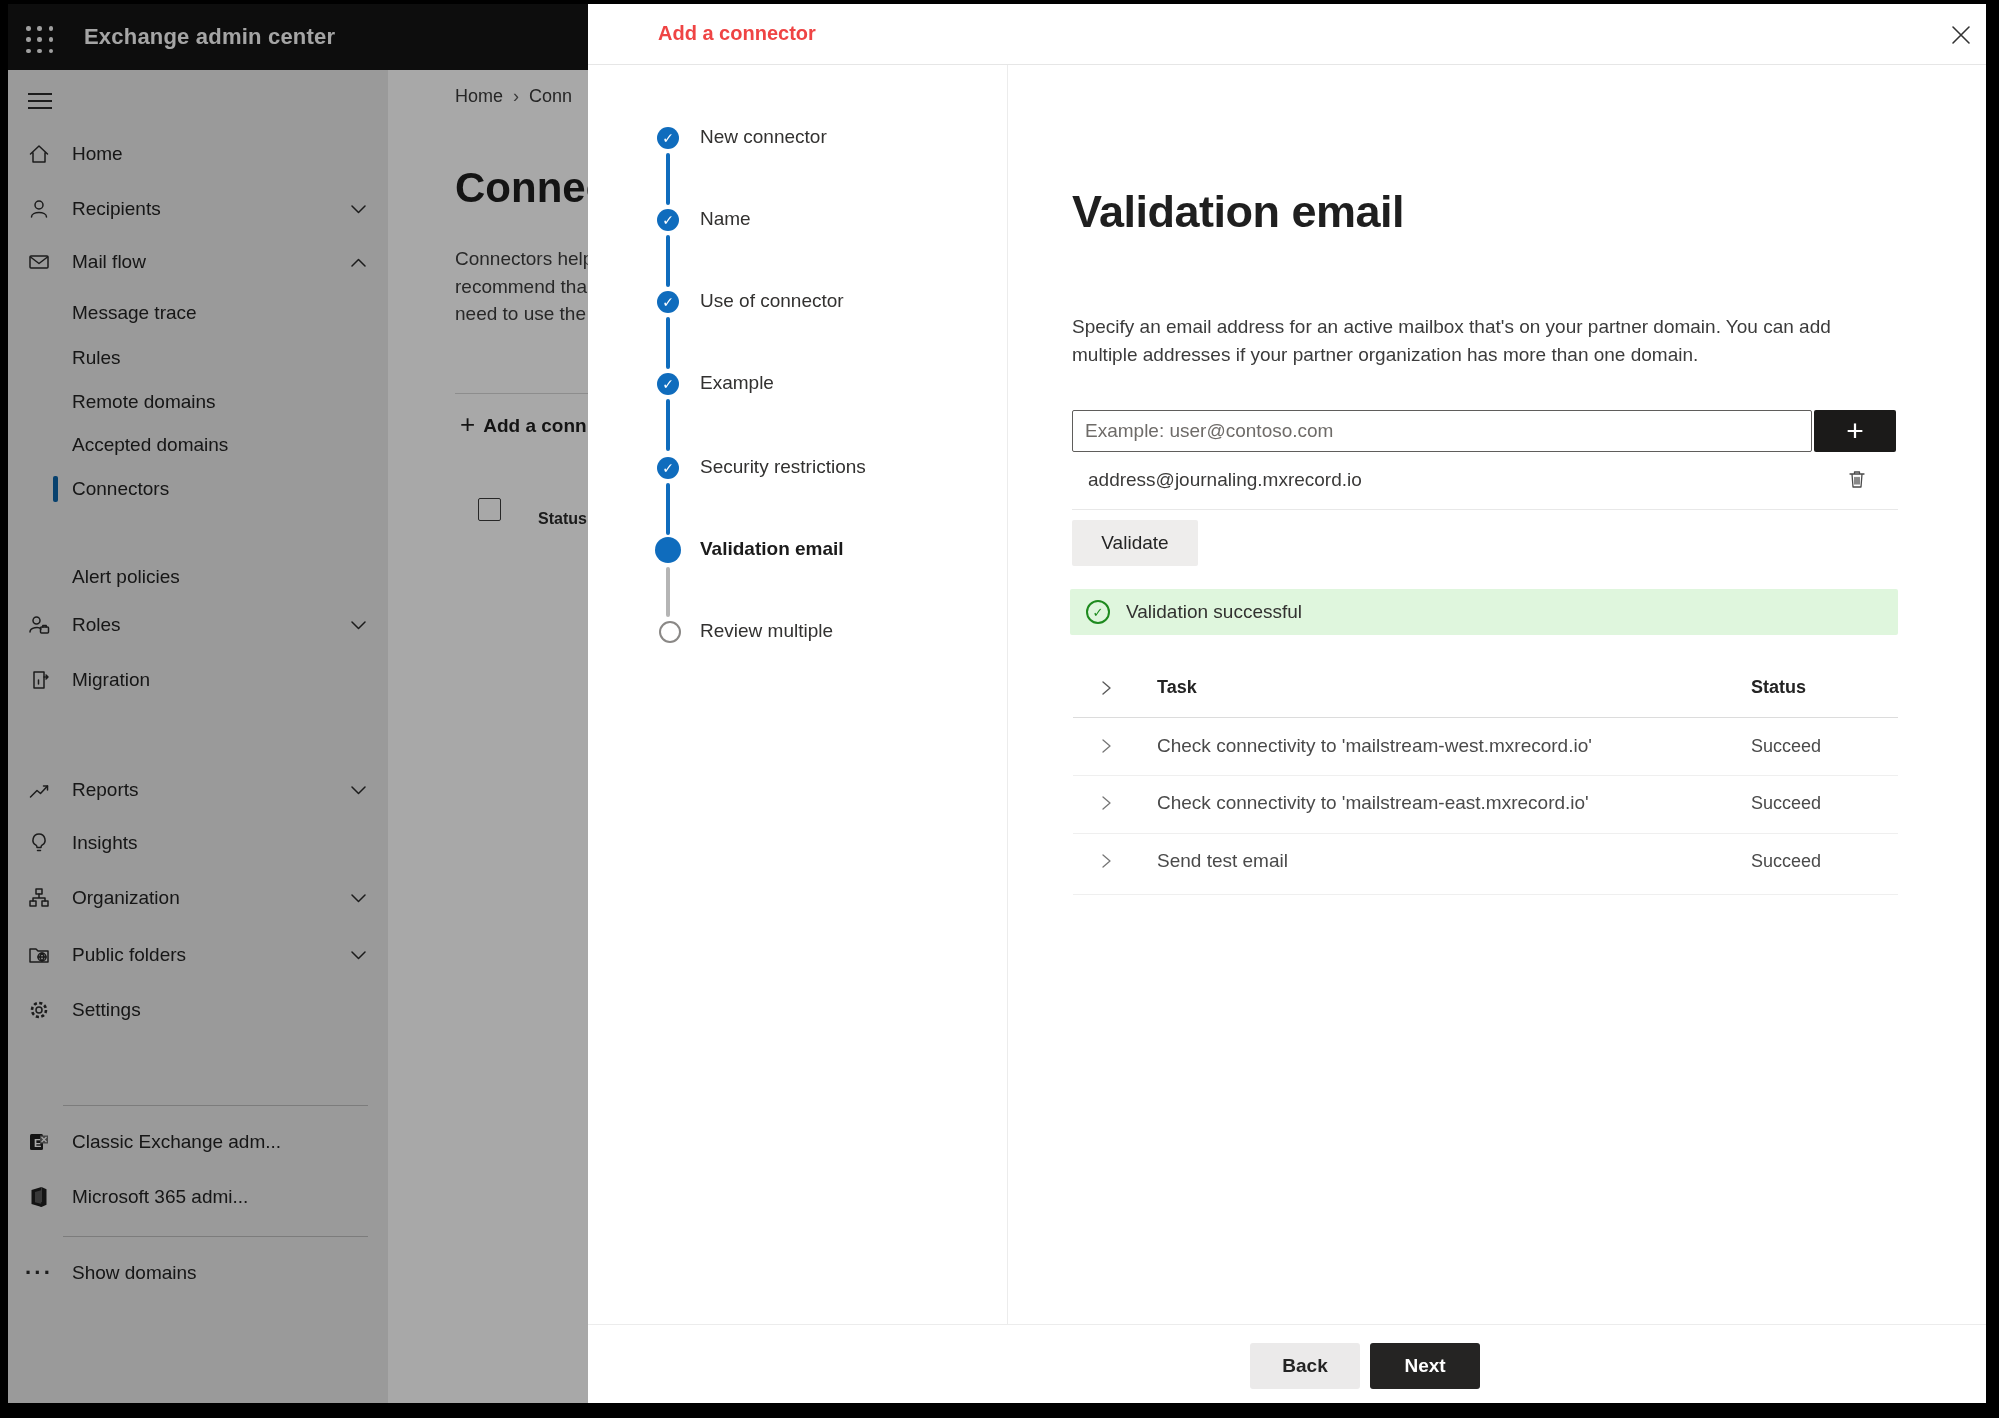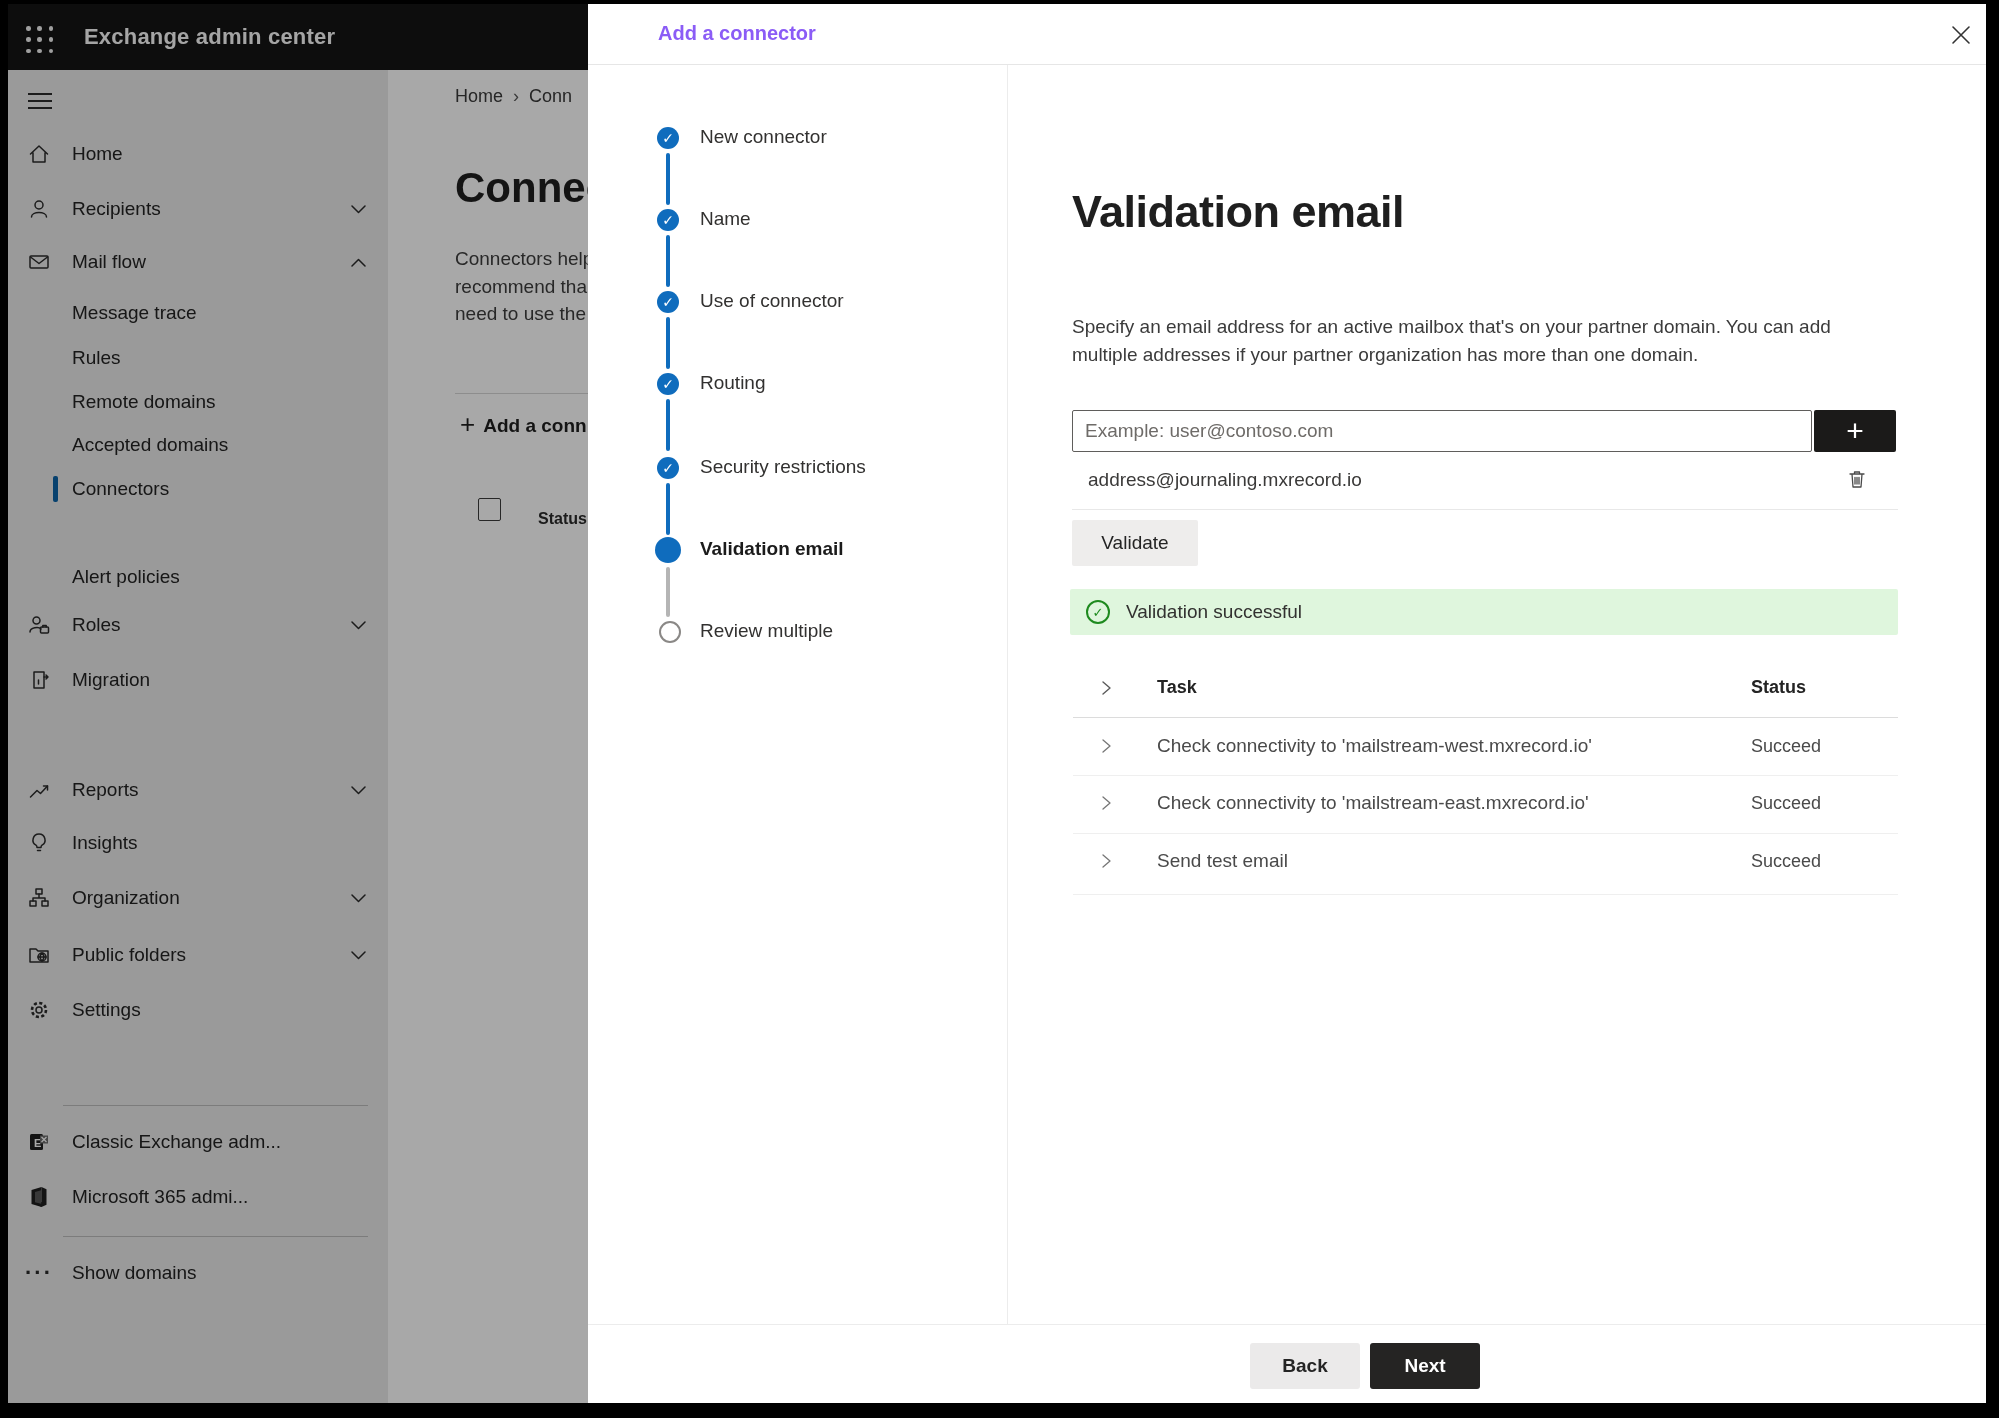--- a/index.html
+++ b/index.html
@@ -43,7 +43,7 @@
 
   
   .modal{position:absolute;left:580px;top:0;width:1398px;height:1399px;background:#fff;z-index:10;}
-  .modal-title{position:absolute;left:70px;top:18px;font-size:20px;font-weight:700;color:#8b5cf6;}
+  .modal-title{position:absolute;left:70px;top:18px;font-size:20px;font-weight:700;color:#ef4444;}
   .modal-close{position:absolute;left:1358px;top:16px;width:30px;height:30px;display:flex;align-items:center;justify-content:center;cursor:pointer;}
   .hdr-div{position:absolute;left:0;right:0;top:60px;height:1px;background:#e6e6e6;}
   .v-div{position:absolute;left:419px;top:61px;height:1259px;width:1px;background:#ececec;}

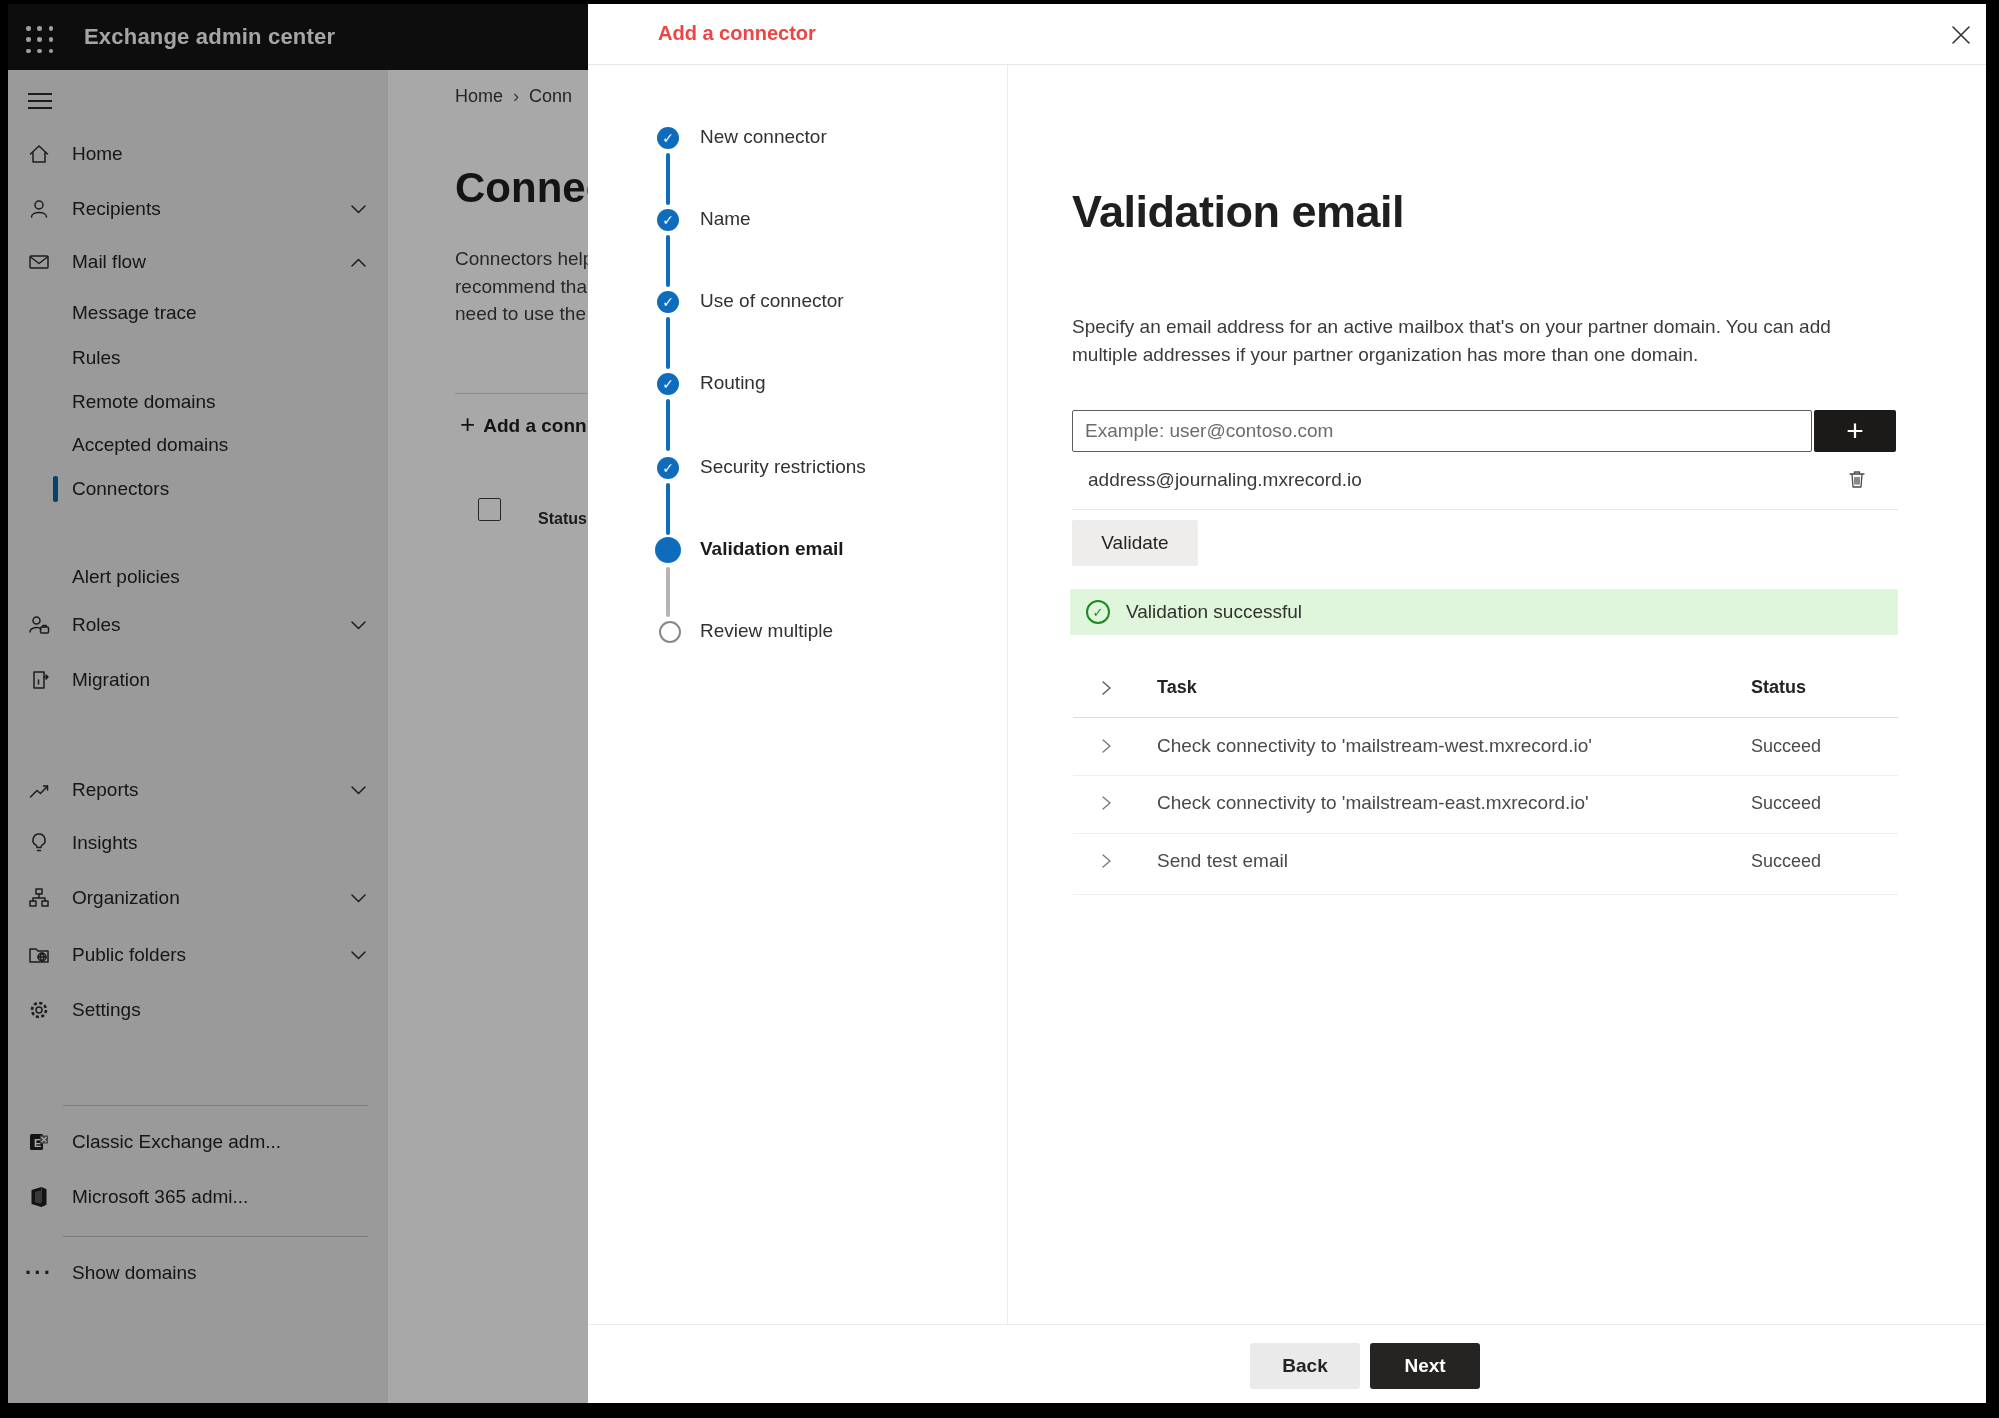--- a/index.html
+++ b/index.html
@@ -359,7 +359,7 @@
     </div>
     <div>
       <span class="step-circle" style="top:369px">✓</span>
-      <span class="step-label" style="top:368px">Routing</span>
+      <span class="step-label" style="top:368px">Example</span>
     </div>
     <div>
       <span class="step-circle" style="top:453px">✓</span>

